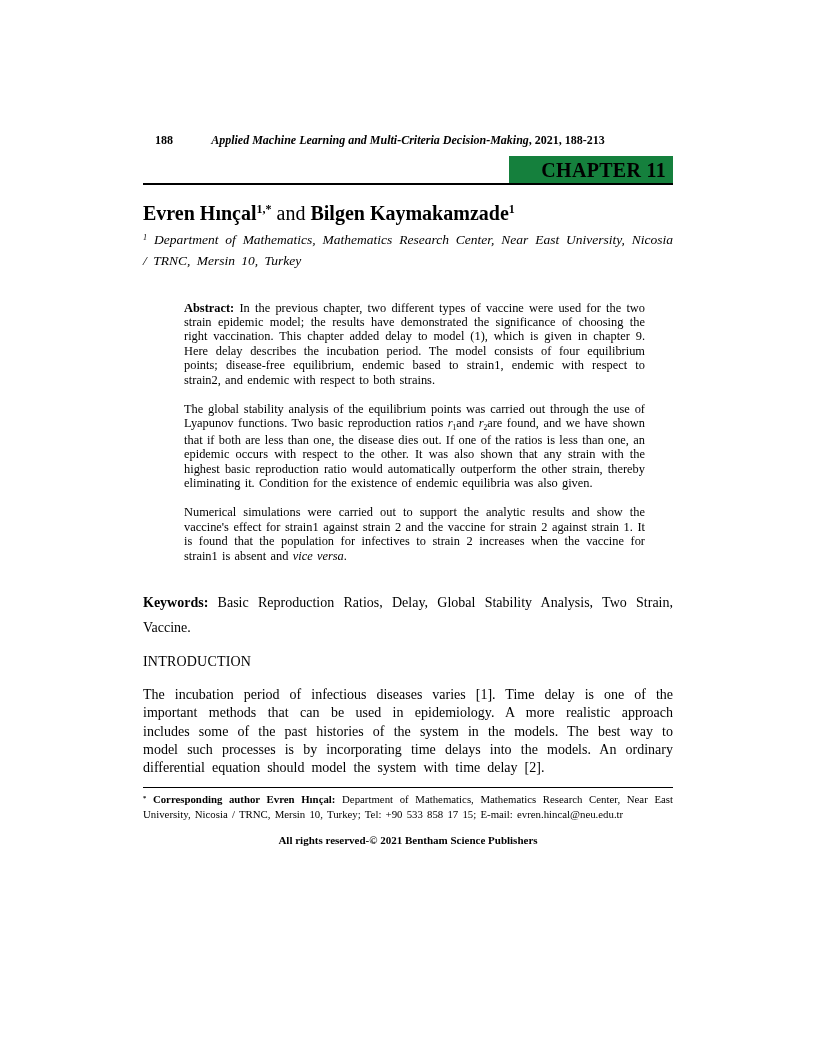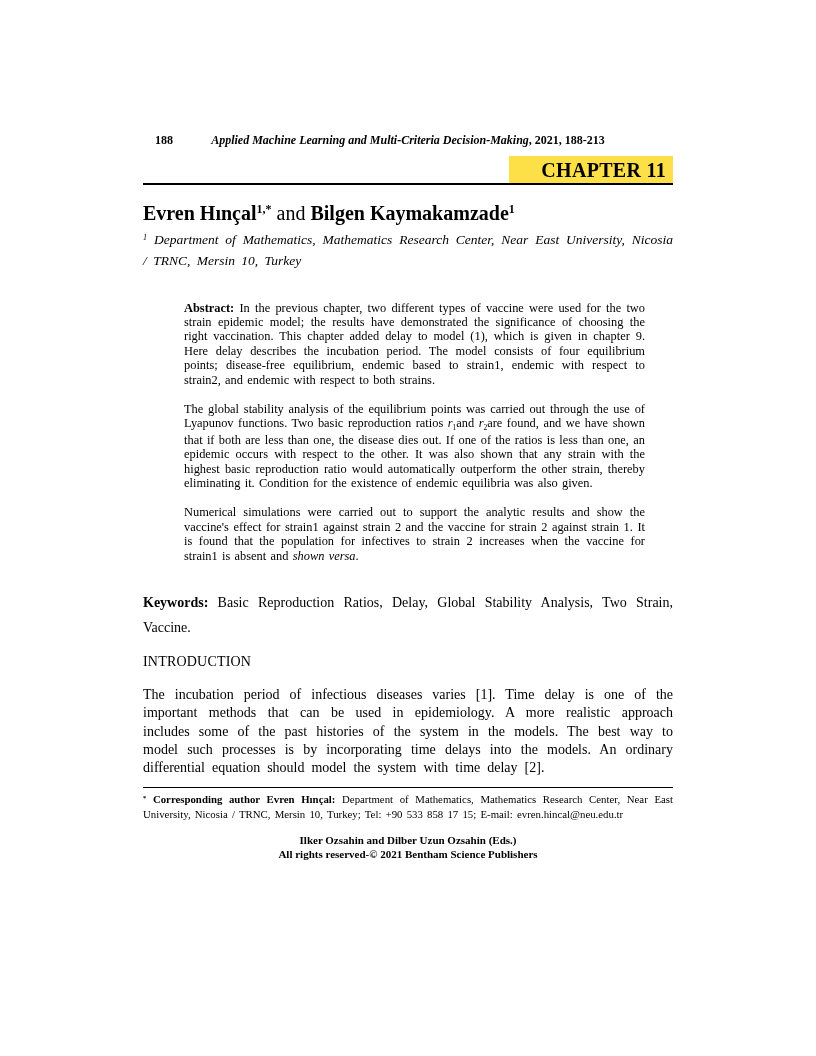--- a/index.html
+++ b/index.html
@@ -149,7 +149,7 @@
   </header>
 
   <div class="chapter-row">
-    <span class="chapter-badge" style="background-color: #fde047; padding-left: 32px;">CHAPTER 11</span>
+    <span class="chapter-badge" style="background-color: #15803d; padding-left: 32px;">CHAPTER 11</span>
   </div>
 
 

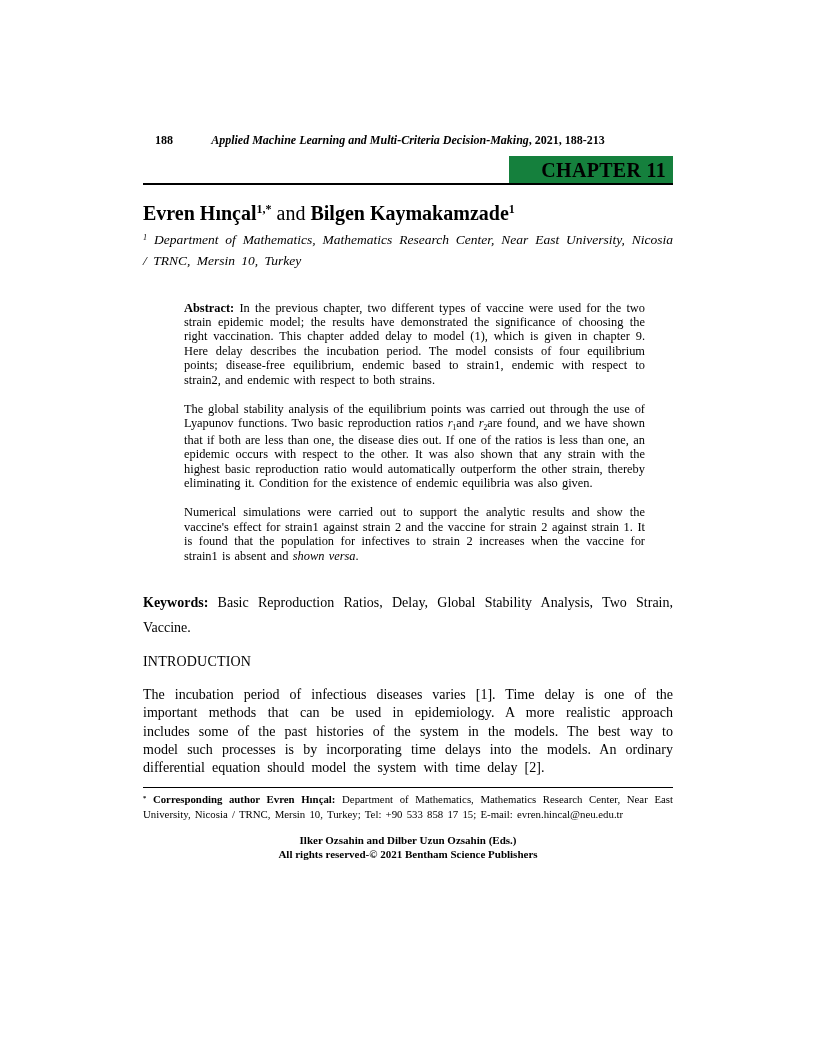--- a/index.html
+++ b/index.html
@@ -160,7 +160,7 @@
   <div class="abstract">
     <p><span class="b">Abstract:</span><span> In the previous chapter, two different types of vaccine were used for the two strain epidemic model; the results have demonstrated the significance of choosing the right vaccination. This chapter added delay to model (1), which is given in chapter 9. Here delay describes the incubation period. The model consists of four equilibrium points; disease-free equilibrium, endemic based to strain1, endemic with respect to strain2, and endemic with respect to both strains.</span></p>
     <p><span>The global stability analysis of the equilibrium points was carried out through the use of Lyapunov functions. Two basic reproduction ratios </span><span class="i">r</span><span class="sub">1</span><span>and </span><span class="i">r</span><span class="sub">2</span><span>are found, and we have shown that if both are less than one, the disease dies out. If one of the ratios is less than one, an epidemic occurs with respect to the other. It was also shown that any strain with the highest basic reproduction ratio would automatically outperform the other strain, thereby eliminating it. Condition for the existence of endemic equilibria was also given.</span></p>
-    <p><span>Numerical simulations were carried out to support the analytic results and show the vaccine's effect for strain1 against strain 2 and the vaccine for strain 2 against strain 1. It is found that the population for infectives to strain 2 increases when the vaccine for strain1 is absent and </span><span class="i">shown versa</span><span>.</span></p>
+    <p><span>Numerical simulations were carried out to support the analytic results and show the vaccine's effect for strain1 against strain 2 and the vaccine for strain 2 against strain 1. It is found that the population for infectives to strain 2 increases when the vaccine for strain1 is absent and </span><span class="i">vice versa</span><span>.</span></p>
   </div>
 
   <p class="keywords"><span class="b">Keywords:</span><span> Basic Reproduction Ratios, Delay, Global Stability Analysis, Two Strain, Vaccine.</span></p>

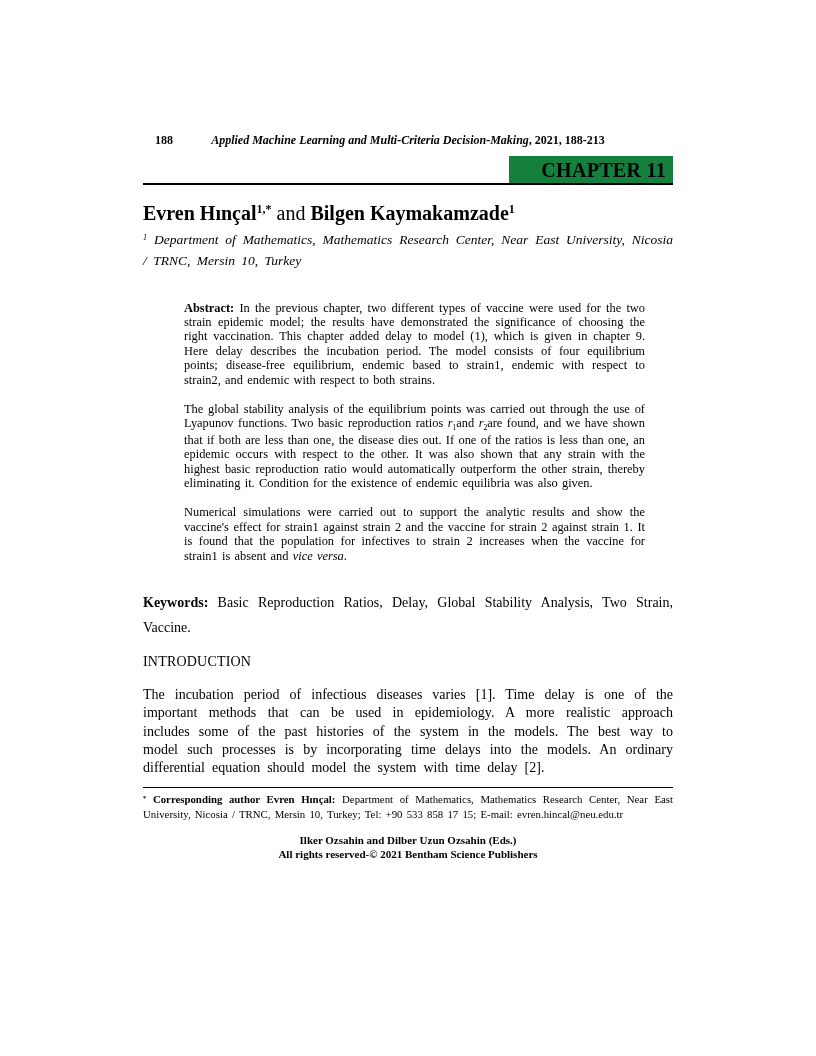--- a/index.html
+++ b/index.html
@@ -174,7 +174,6 @@
   </div>
 
   <footer class="book-footer">
-    <p>Ilker Ozsahin and Dilber Uzun Ozsahin (Eds.)</p>
     <p>All rights reserved-© 2021 Bentham Science Publishers</p>
   </footer>
 

